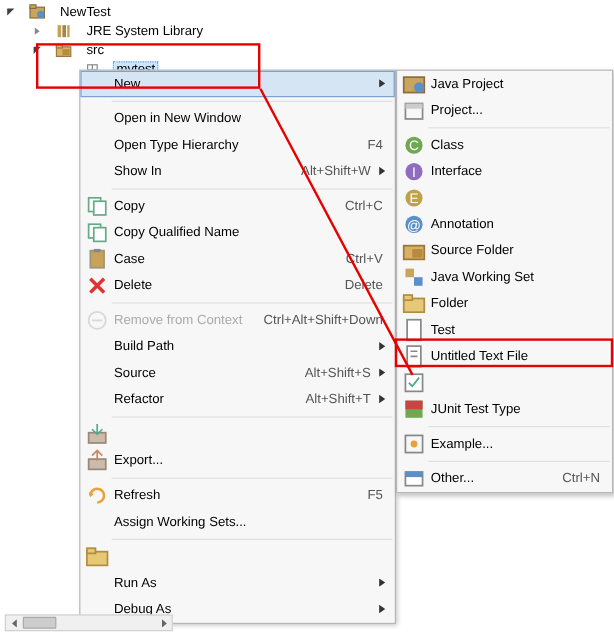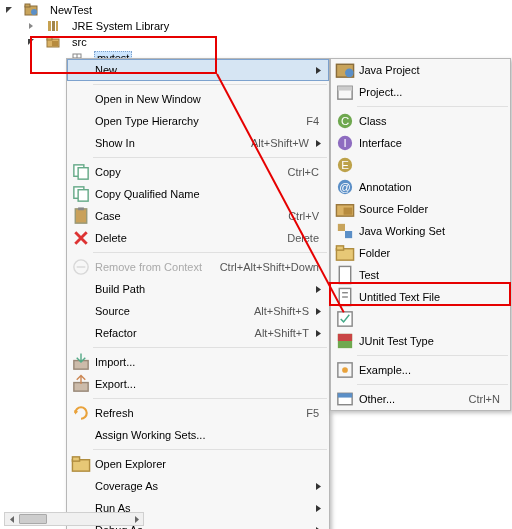--- a/index.html
+++ b/index.html
@@ -207,7 +207,6 @@
           <path d="M7 1 L7 7 M4 4 L7 7 L10 4" stroke="#5a8" fill="none"></path>
         </svg>
       </span>
-      <span class="mlabel">Import...</span>
     </div>
   <div class="mitem">
       <span class="micon">

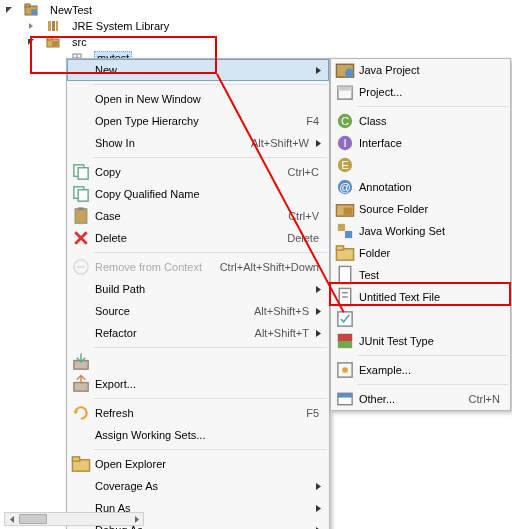--- a/index.html
+++ b/index.html
@@ -240,7 +240,6 @@
           <rect x="1" y="2" width="5" height="3" fill="#e7c876" stroke="#b08d3f"></rect>
         </svg>
       </span>
-      <span class="mlabel">Open Explorer</span>
     </div>
   <div class="mitem">
       <span class="micon"></span>

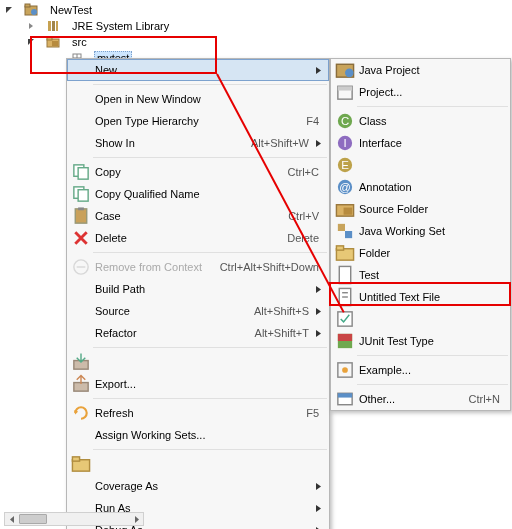--- a/index.html
+++ b/index.html
@@ -243,13 +243,6 @@
     </div>
   <div class="mitem">
       <span class="micon"></span>
-      <span class="mlabel">Coverage As</span>
-      <span class="marrow"><svg viewBox="0 0 7 7">
-          <path d="M1 0 L6 3.5 L1 7 Z" fill="#333"></path>
-        </svg></span>
-    </div>
-  <div class="mitem">
-      <span class="micon"></span>
       <span class="mlabel">Run As</span>
       <span class="marrow"><svg viewBox="0 0 7 7">
           <path d="M1 0 L6 3.5 L1 7 Z" fill="#333"></path>

